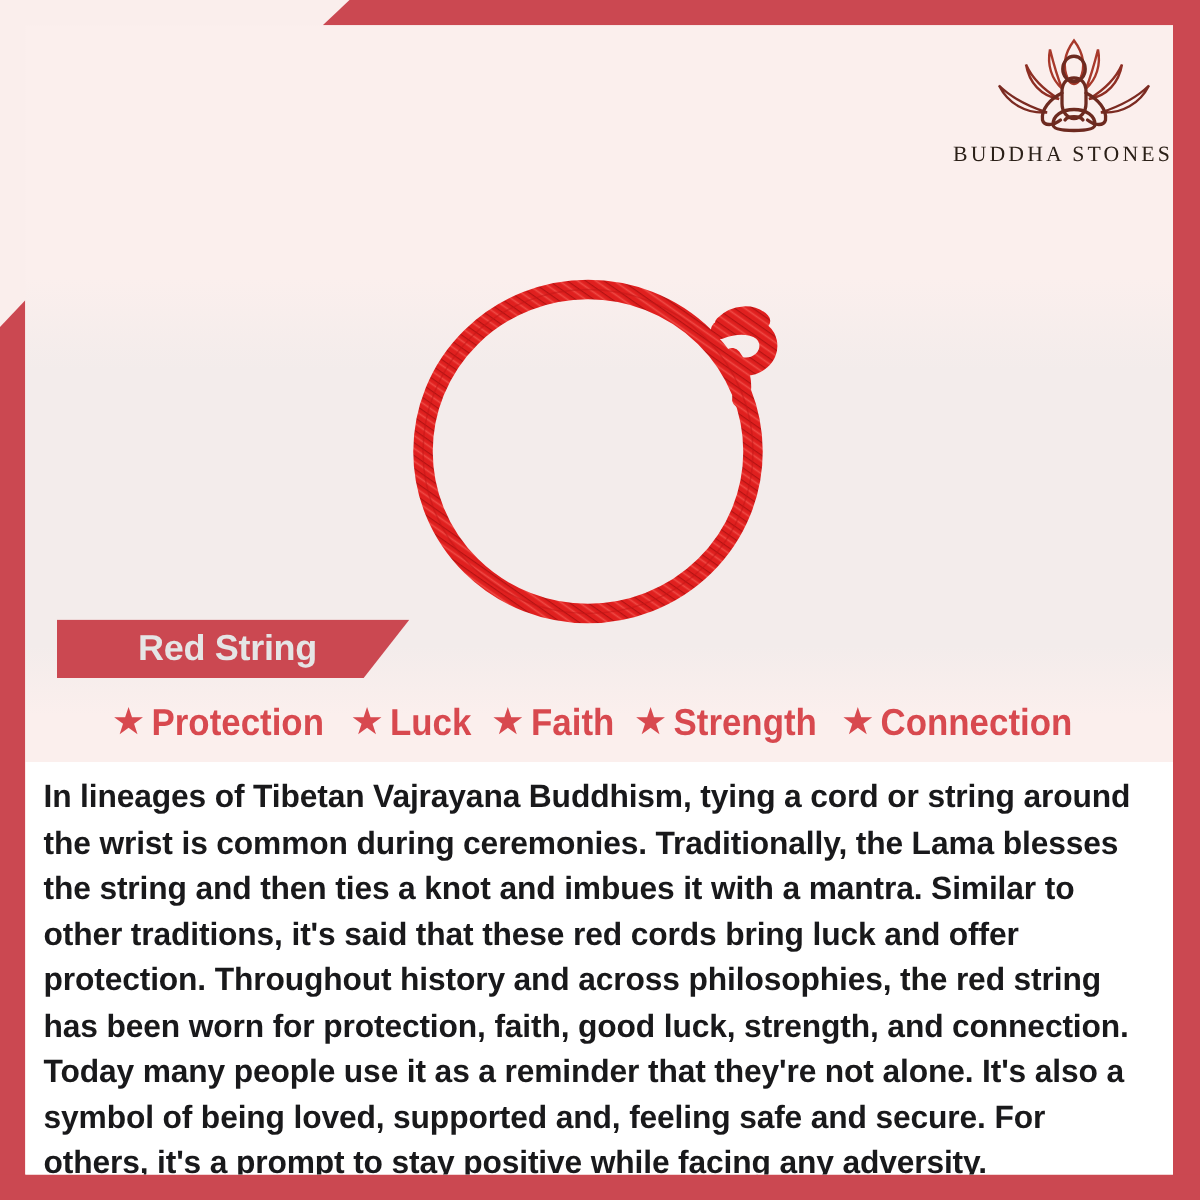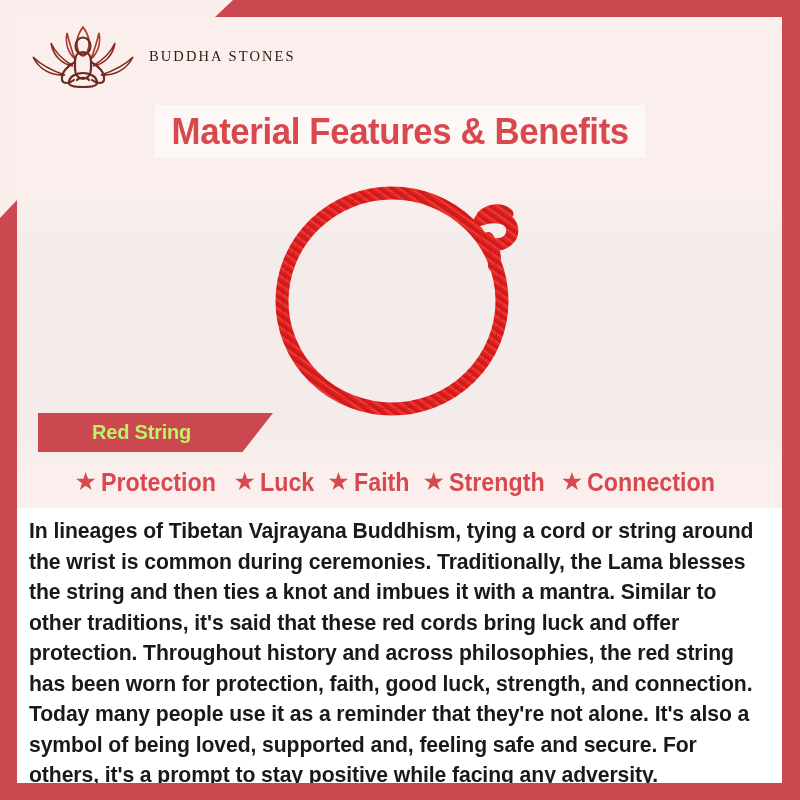--- a/index.html
+++ b/index.html
@@ -73,8 +73,8 @@
     right: 0;
     top: 0;
     display: flex;
-    flex-direction: row;
-    align-items: center;
+    flex-direction: column;
+    align-items: flex-end;
   }
   .logo-mark {
     width: 132px;

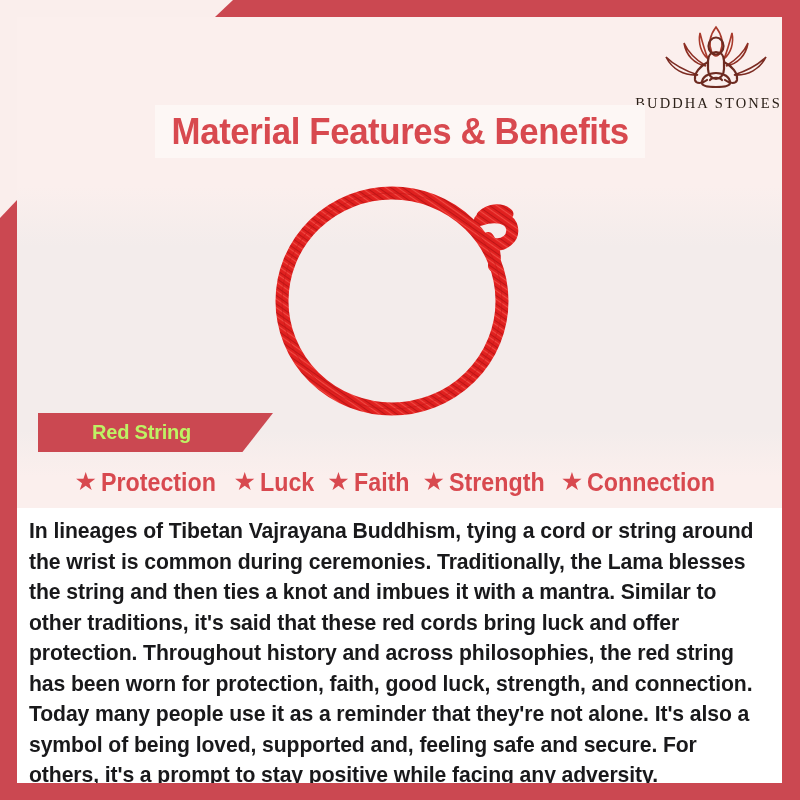--- a/index.html
+++ b/index.html
@@ -243,9 +243,6 @@
       <div class="logo-text">BUDDHA STONES</div>
     </div>
 
-    <div class="title-banner">
-      <div class="title-text">Material Features &amp; Benefits</div>
-    </div>
 
     <div class="product-area">
       <svg class="bracelet" viewBox="0 0 268 252">

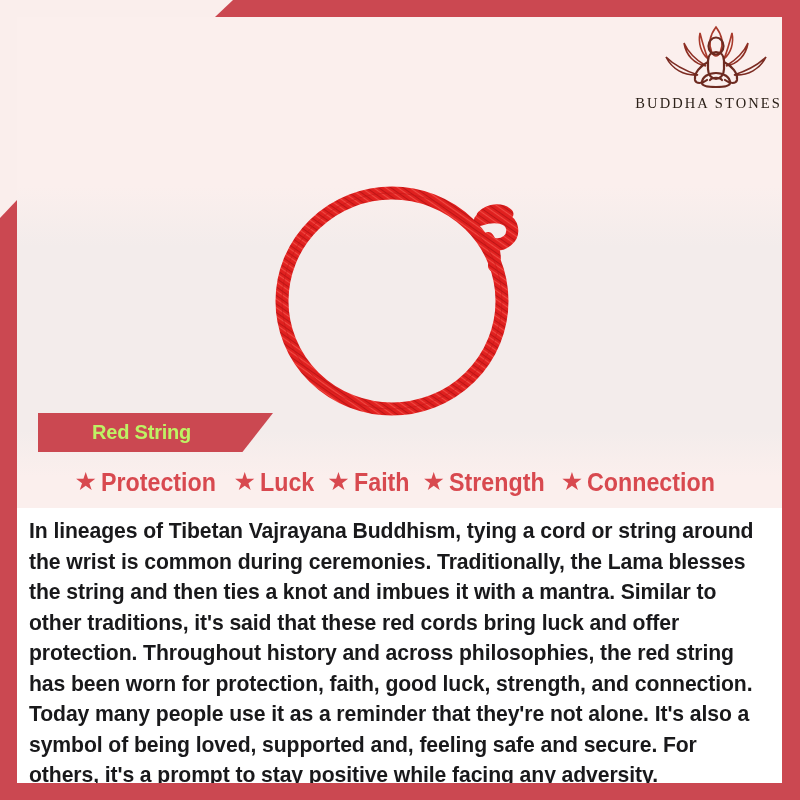--- a/index.html
+++ b/index.html
@@ -142,9 +142,9 @@
     align-items: center;
   }
   .label-text {
-    color: #bef264;
+    color: #e5e5e5;
     font-weight: 700;
-    font-size: 20px;
+    font-size: 24px;
     letter-spacing: -0.2px;
     margin-left: 54px;
   }

